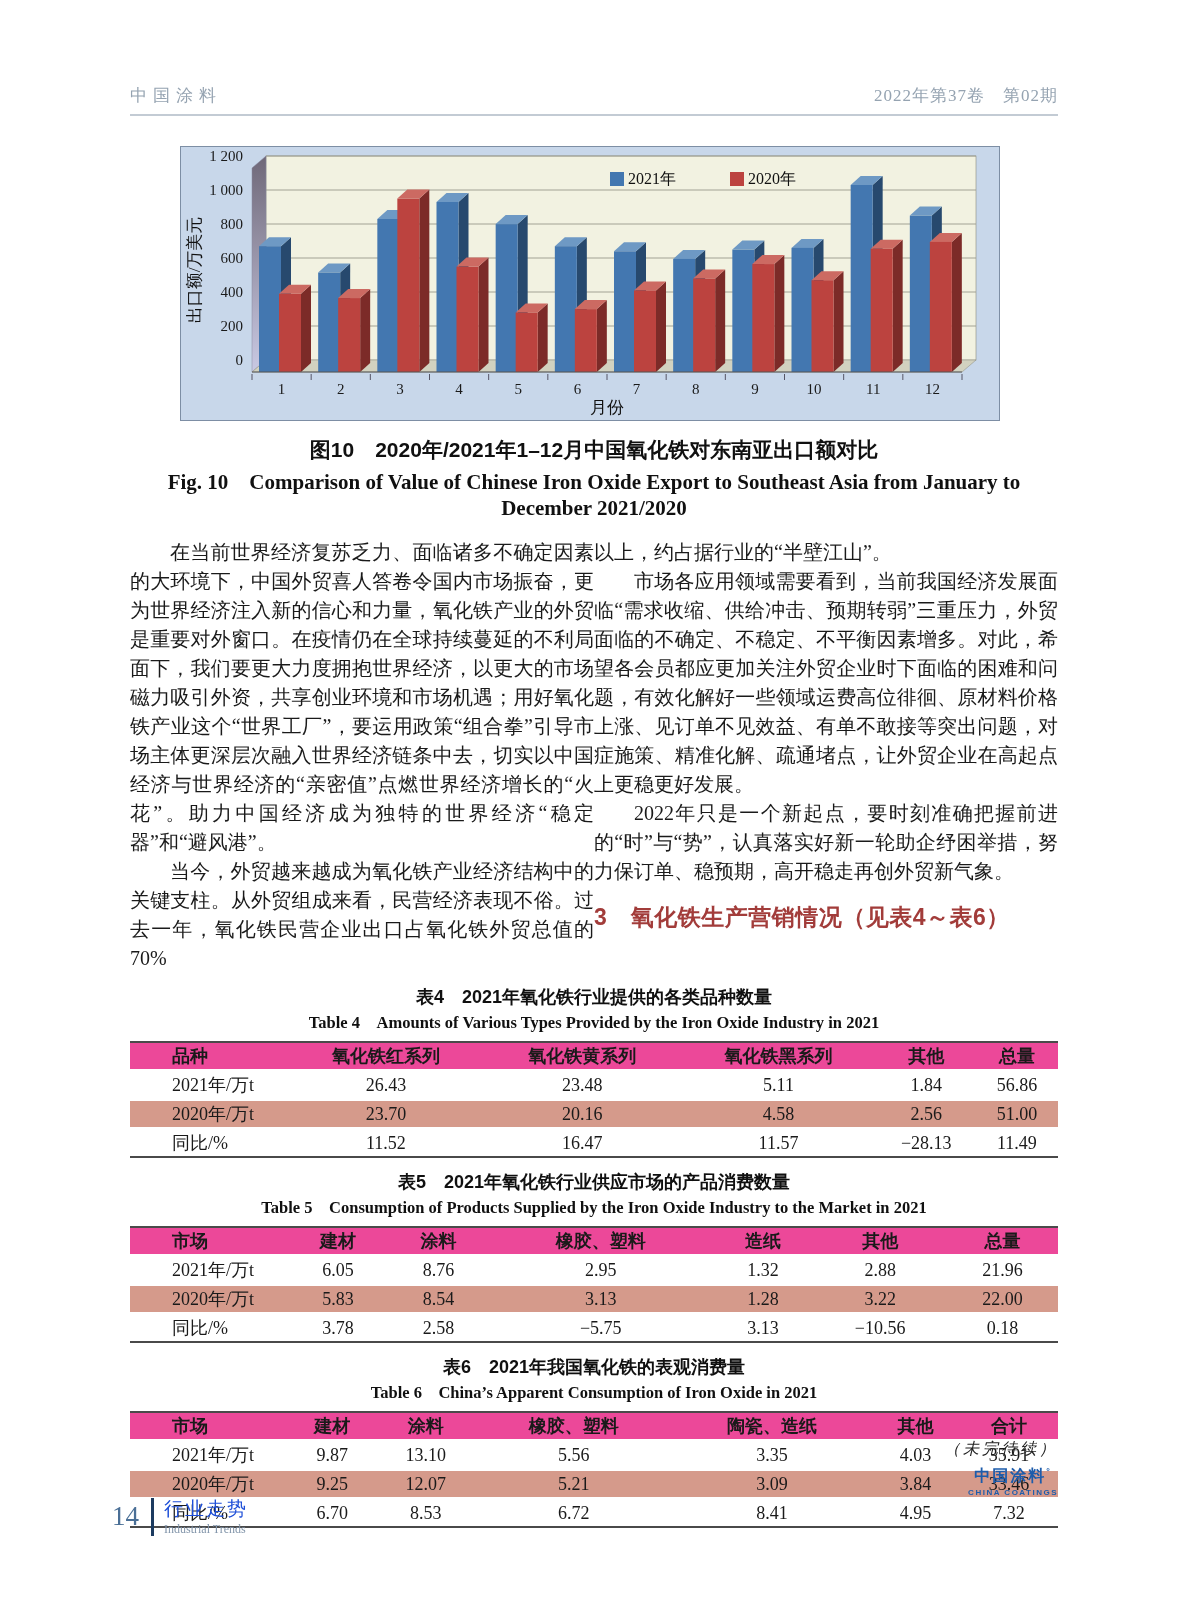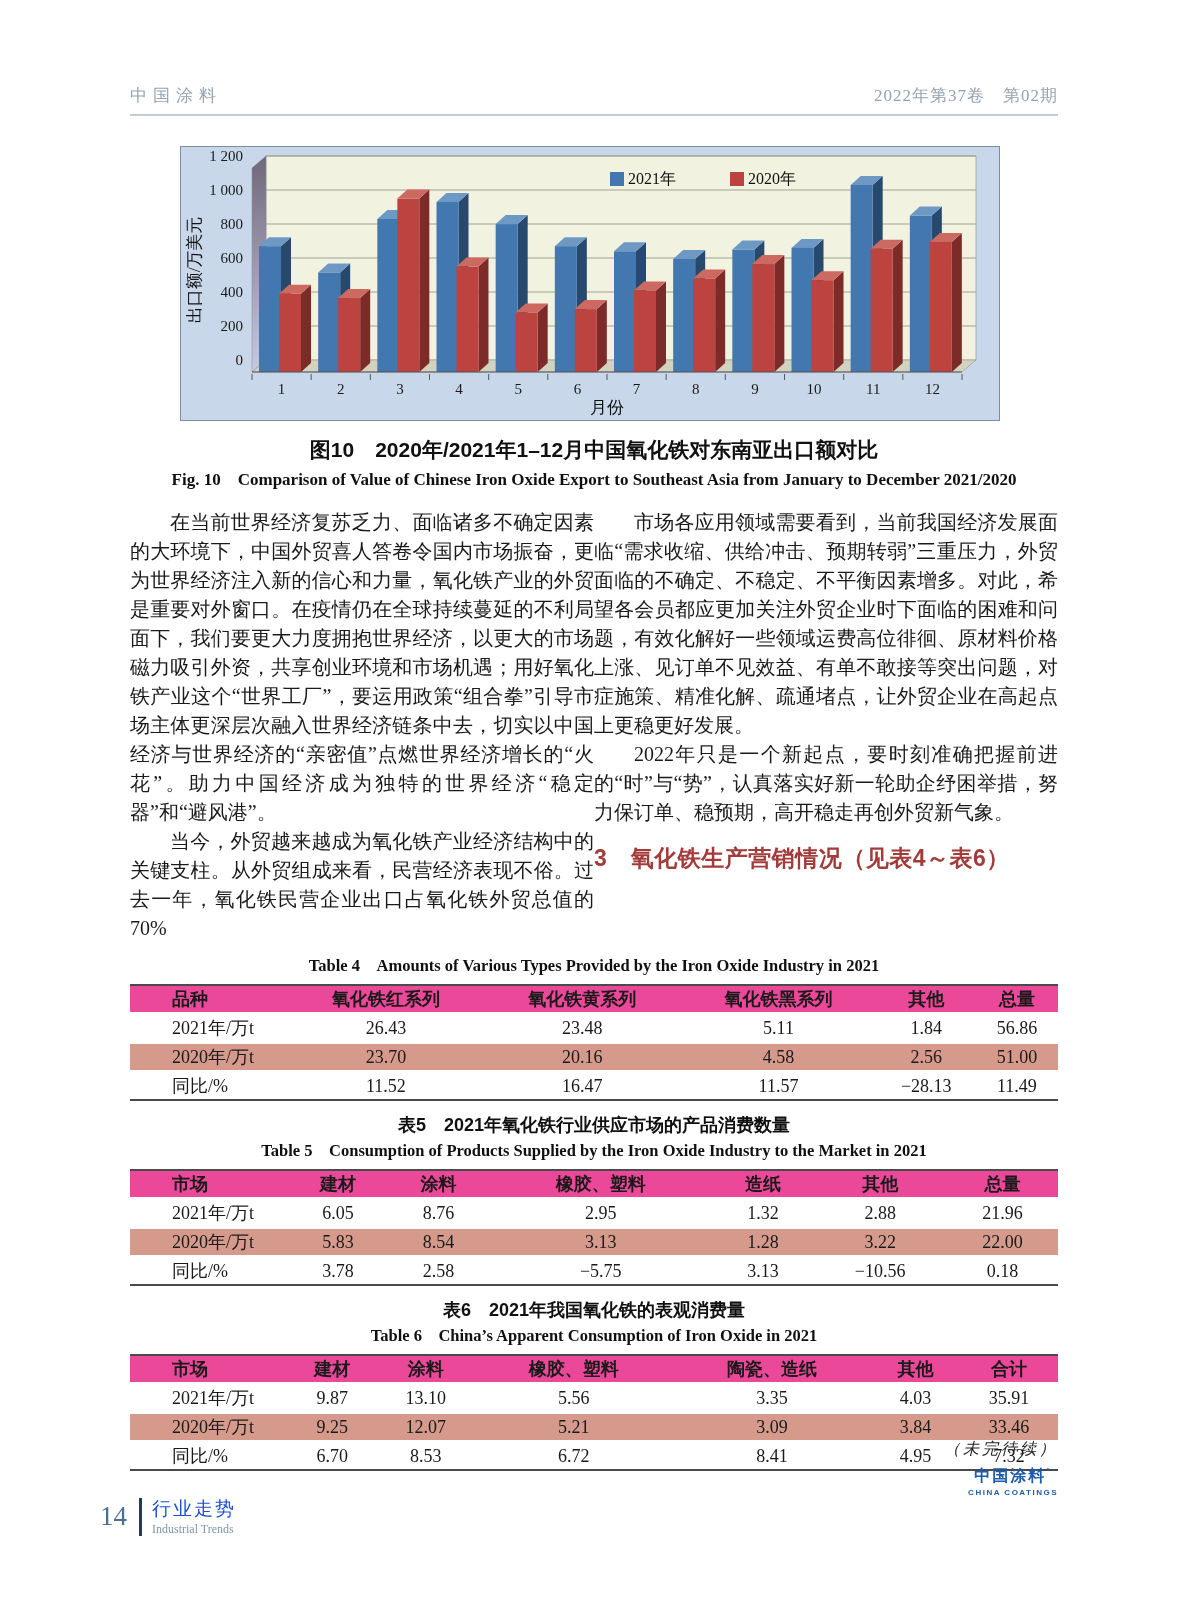--- a/index.html
+++ b/index.html
@@ -23,7 +23,7 @@
 
   .fig-caption-zh{margin-top:15px;text-align:center;font-family:"Liberation Sans","DejaVu Sans",sans-serif;
                   font-weight:bold;font-size:21px;color:#101010;}
-  .fig-caption-en{margin-top:4px;text-align:center;font-weight:bold;font-size:17px;color:#101010;}
+  .fig-caption-en{margin-top:4px;text-align:center;font-weight:bold;font-size:21px;color:#101010;}
 
   
   .columns{display:flex;margin-top:17px;}

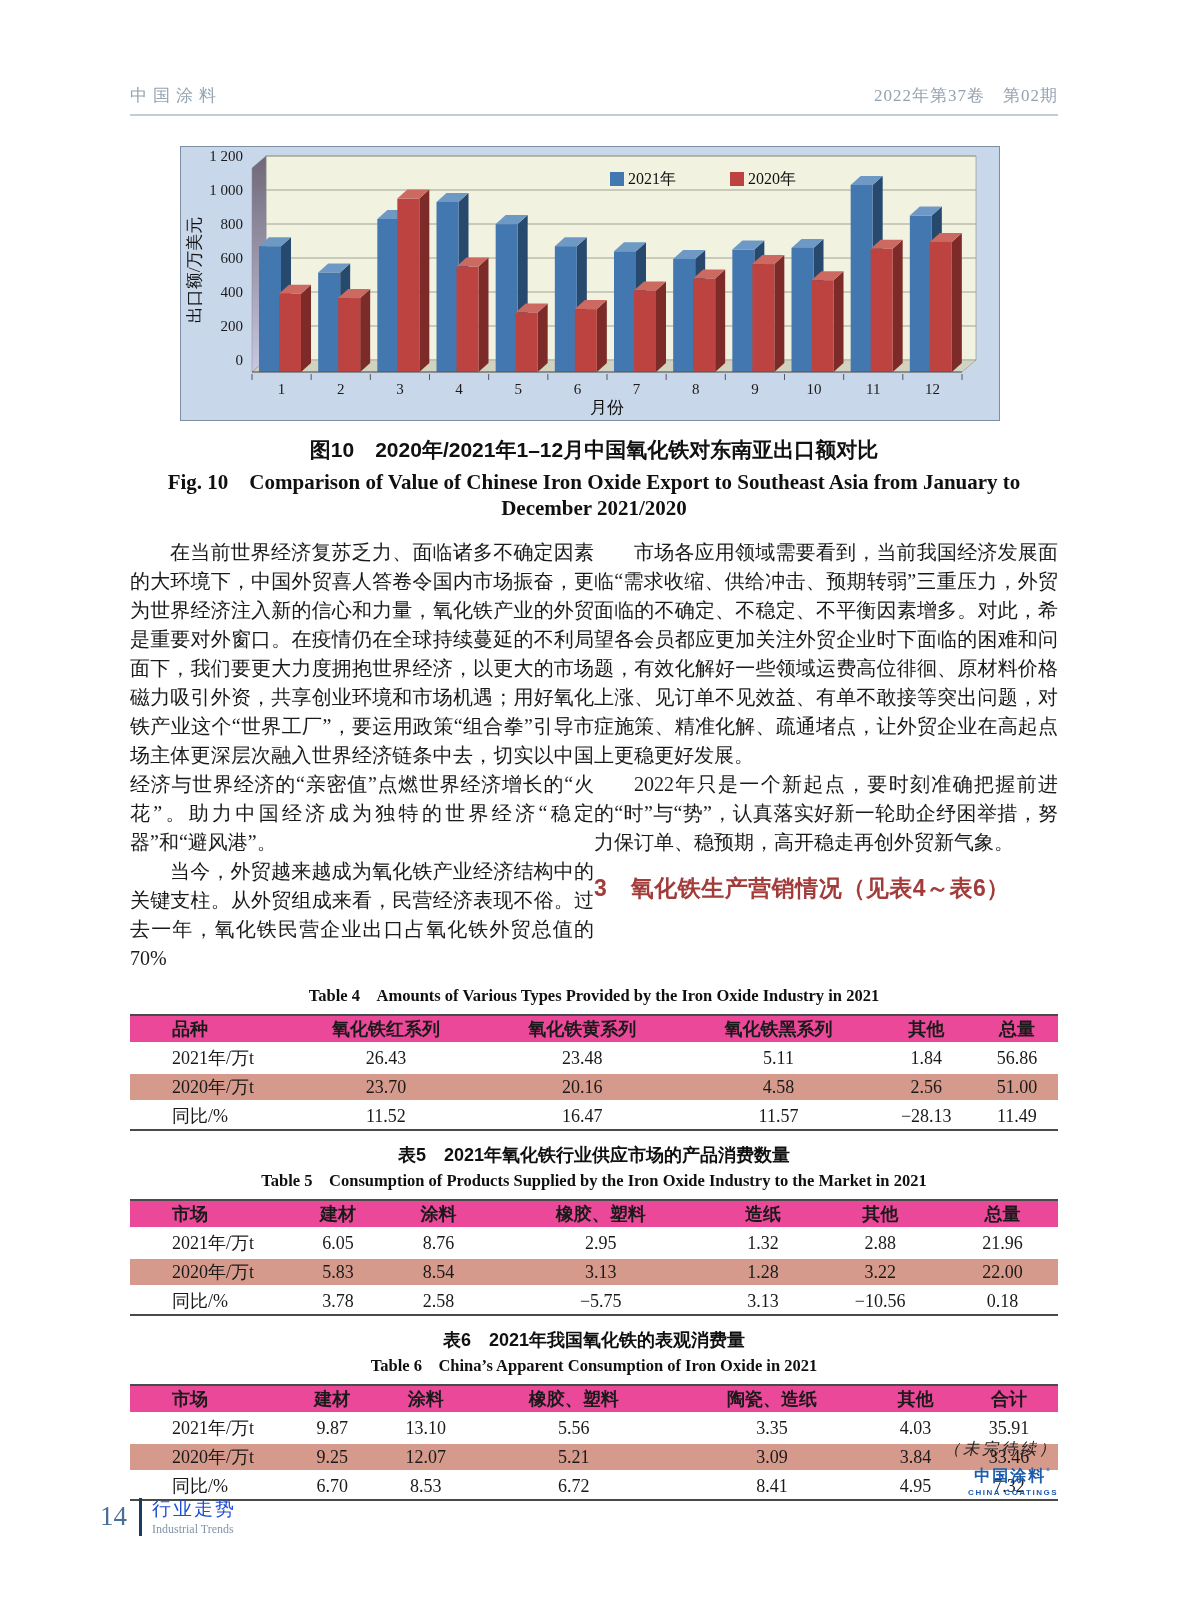--- a/index.html
+++ b/index.html
@@ -218,6 +218,7 @@
       <p class="indent">当今，外贸越来越成为氧化铁产业经济结构中的关键支柱。从外贸组成来看，民营经济表现不俗。过去一年，氧化铁民营企业出口占氧化铁外贸总值的70%</p>
     </div>
     <div class="col">
+      <p>以上，约占据行业的“半壁江山”。</p>
       <p class="indent">市场各应用领域需要看到，当前我国经济发展面临“需求收缩、供给冲击、预期转弱”三重压力，外贸面临的不确定、不稳定、不平衡因素增多。对此，希望各会员都应更加关注外贸企业时下面临的困难和问题，有效化解好一些领域运费高位徘徊、原材料价格上涨、见订单不见效益、有单不敢接等突出问题，对症施策、精准化解、疏通堵点，让外贸企业在高起点上更稳更好发展。</p>
       <p class="indent">2022年只是一个新起点，要时刻准确把握前进的“时”与“势”，认真落实好新一轮助企纾困举措，努力保订单、稳预期，高开稳走再创外贸新气象。</p>
       <h2 class="section-heading">3　氧化铁生产营销情况（见表4～表6）</h2>

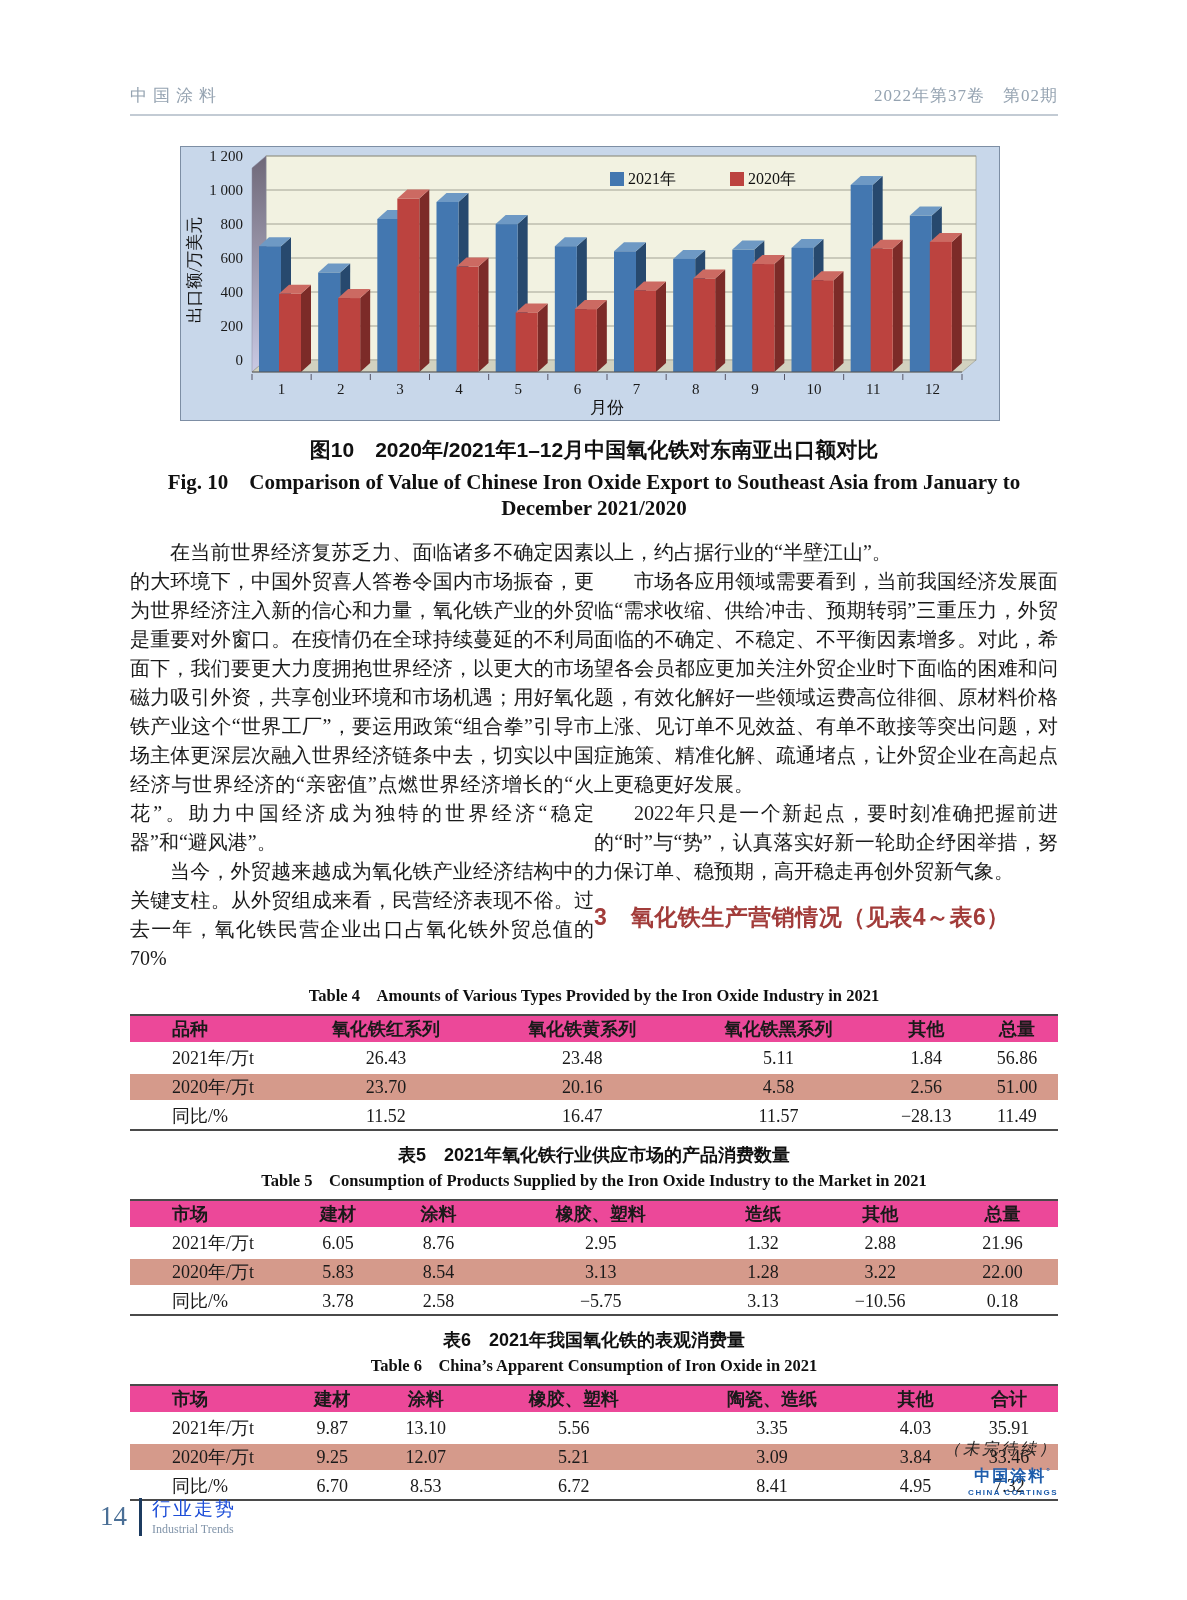--- a/index.html
+++ b/index.html
@@ -226,6 +226,7 @@
   </div>
 
   <div class="table-section">
+    <div class="tbl-caption-zh">表4　2021年氧化铁行业提供的各类品种数量</div>
     <div class="tbl-caption-en">Table 4　Amounts of Various Types Provided by the Iron Oxide Industry in 2021</div>
     <table>
         <thead>

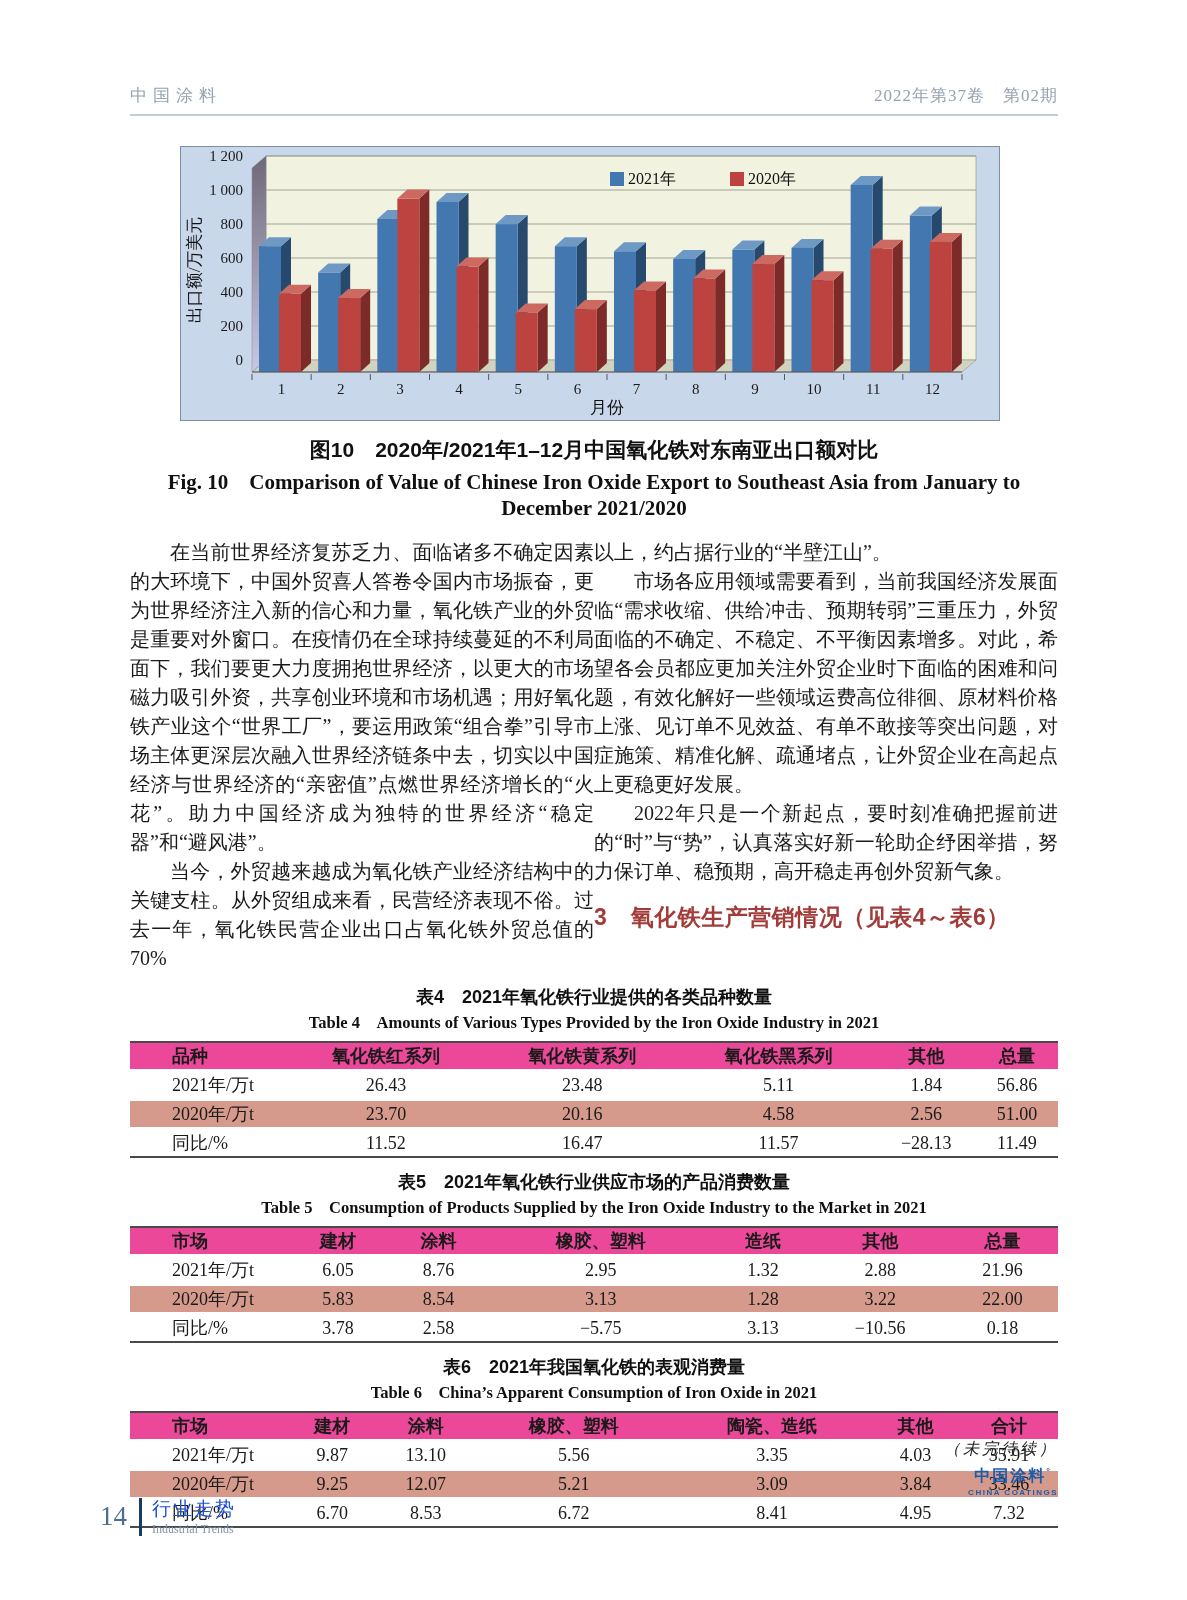--- a/index.html
+++ b/index.html
@@ -56,7 +56,7 @@
   .logo-mark{font-size:9px;vertical-align:top;}
   .logo-en{font-family:"Liberation Sans","DejaVu Sans",sans-serif;font-weight:bold;font-size:8px;
            color:#1d5cab;letter-spacing:1.5px;margin-top:1px;}
-  .footer-left{position:absolute;left:100px;top:1496px;display:flex;align-items:center;}
+  .footer-left{position:absolute;left:112px;top:1496px;display:flex;align-items:center;}
   .page-num{font-size:27px;color:#4a6f96;margin-right:12px;}
   .vbar{width:3px;height:38px;background:#1c3b60;margin-right:10px;}
   .sec-zh{display:block;font-family:"Liberation Sans","DejaVu Sans",sans-serif;font-weight:normal;

